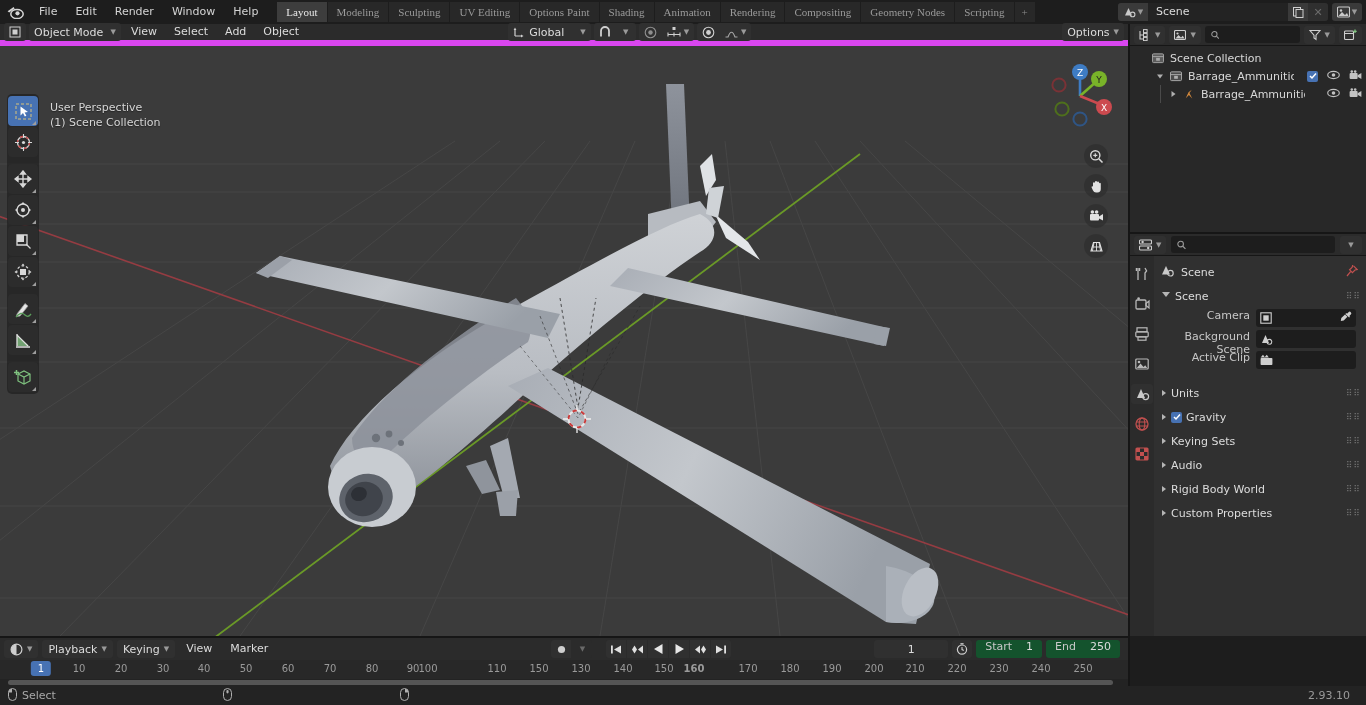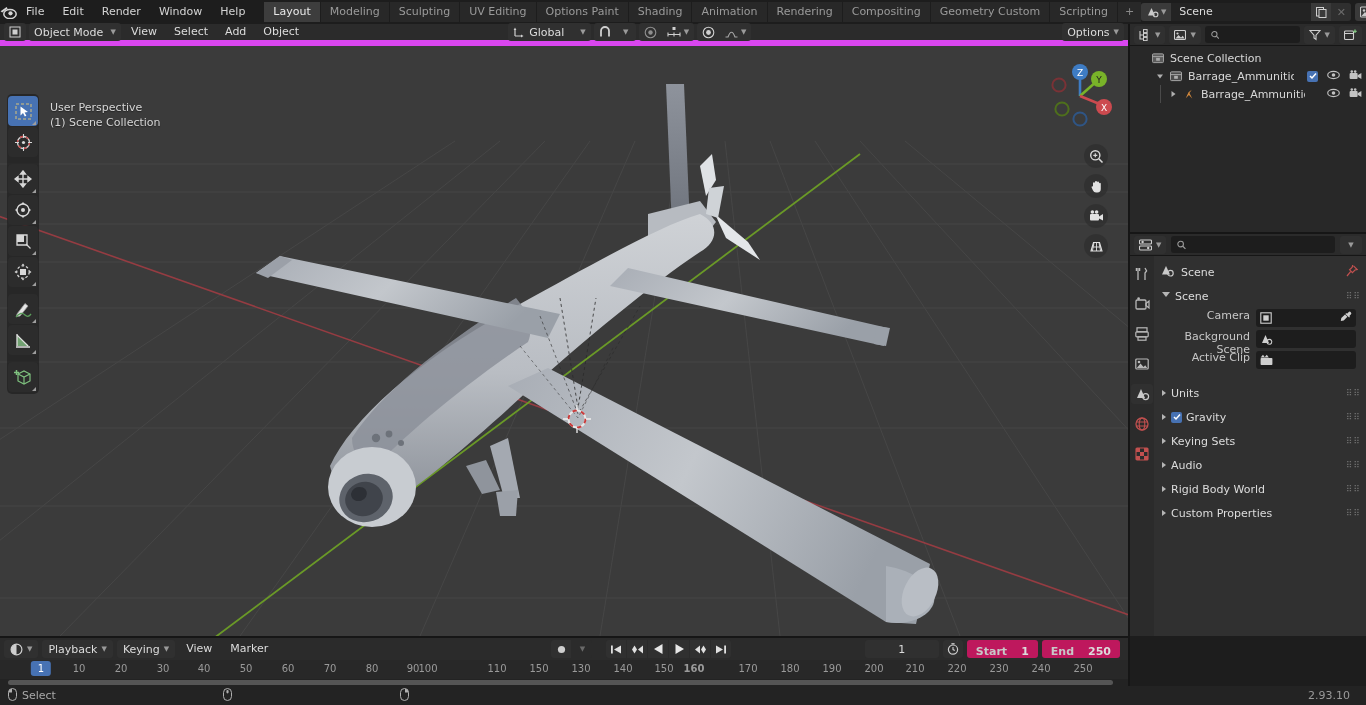--- a/index.html
+++ b/index.html
@@ -26,7 +26,7 @@
   .wstabs { display: flex; align-items: center; margin-left: 10px; gap: 1px; }
   .wstab {
     padding: 0 9px; height: 20px; line-height: 20px; font-size: 11px;
-    color: #9a9a9a; background: #282828; border-radius: 0; white-space: nowrap;
+    color: #9a9a9a; background: #282828; border-radius: 0; white-space: nowrap; font-family: Liberation Serif, serif;
   }
   .wstab.active { background: #3d3d3d; color: #e8e8e8; }
   .wstab.plus { padding: 0 7px; color: #8a8a8a; }

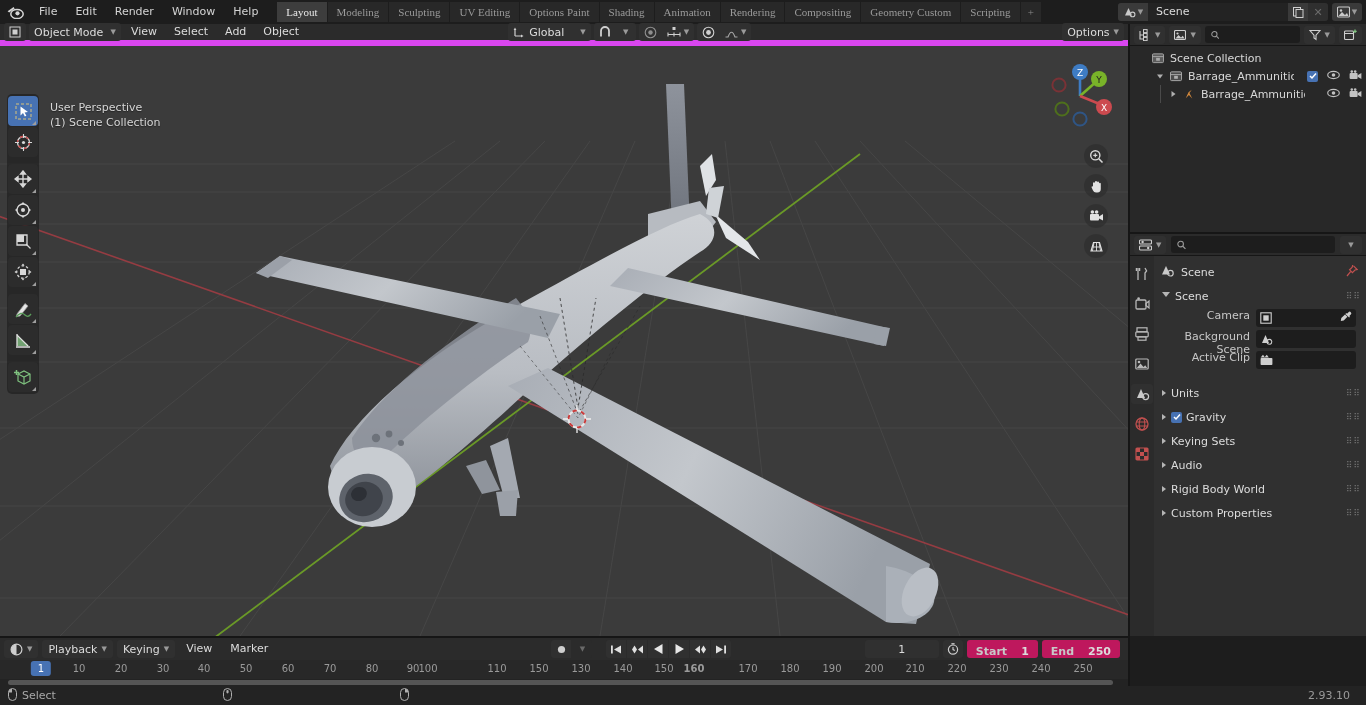--- a/index.html
+++ b/index.html
@@ -171,7 +171,7 @@
       <div class="wstab">Animation</div>
       <div class="wstab">Rendering</div>
       <div class="wstab">Compositing</div>
-      <div class="wstab">Geometry Custom</div>
+      <div class="wstab">Geometry Nodes</div>
       <div class="wstab">Scripting</div>
       <div class="wstab plus">+</div>
     </div>

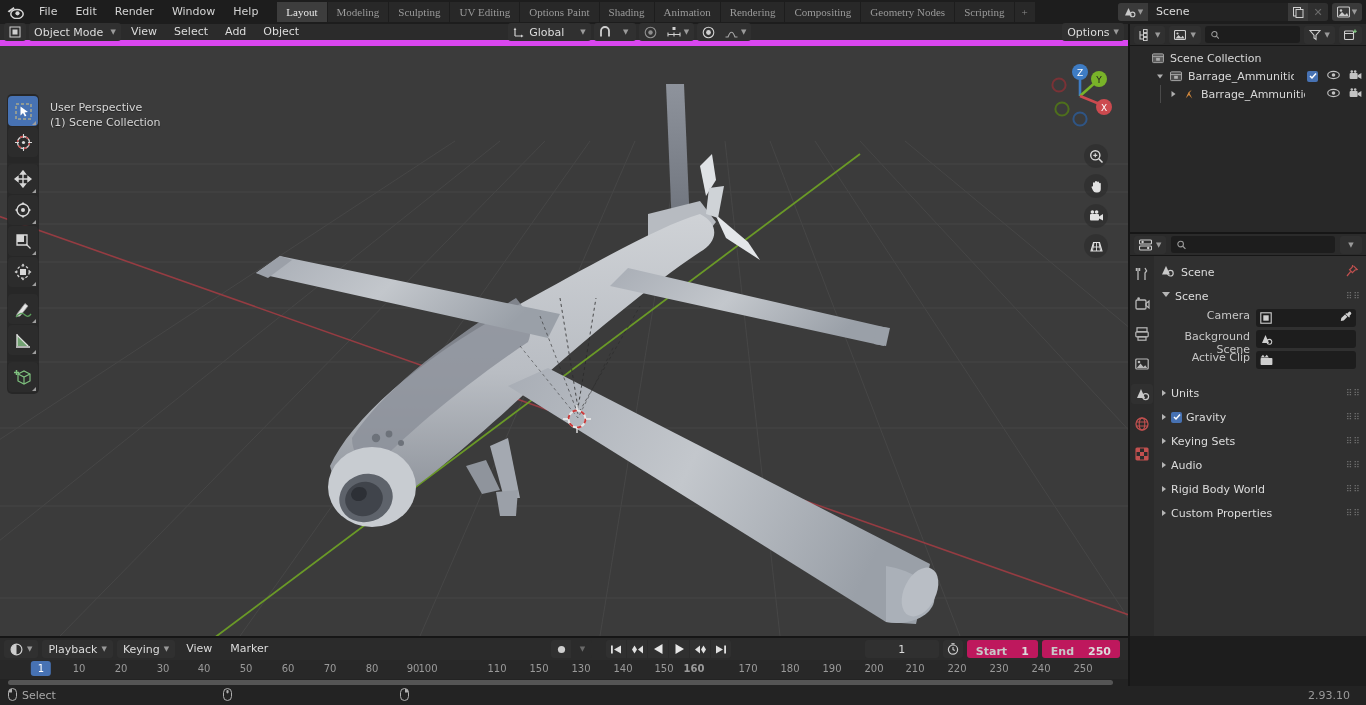--- a/index.html
+++ b/index.html
@@ -124,7 +124,7 @@
   .play-btn:first-child { border-radius: 3px 0 0 3px; }
   .play-btn:last-child { border-radius: 0 3px 3px 0; }
   .frame-field { width: 74px; height: 18px; background: #303030; border-radius: 3px; display: flex; align-items: center; justify-content: center; font-size: 11px; color: #dcdcdc; }
-  .se-grp { display: flex; align-items: flex-end; background: #be185d; border-radius: 3px; height: 18px; font-weight: bold; }
+  .se-grp { display: flex; align-items: flex-start; background: #14532d; border-radius: 3px; height: 18px; }
   .se-lbl { padding-left: 9px; font-size: 11px; color: #c8c8c8; }
   .se-val { padding: 0 9px 0 14px; font-size: 11px; color: #dcdcdc; }
   .tl-ruler { position: relative; height: 20px; background: #282828; }

